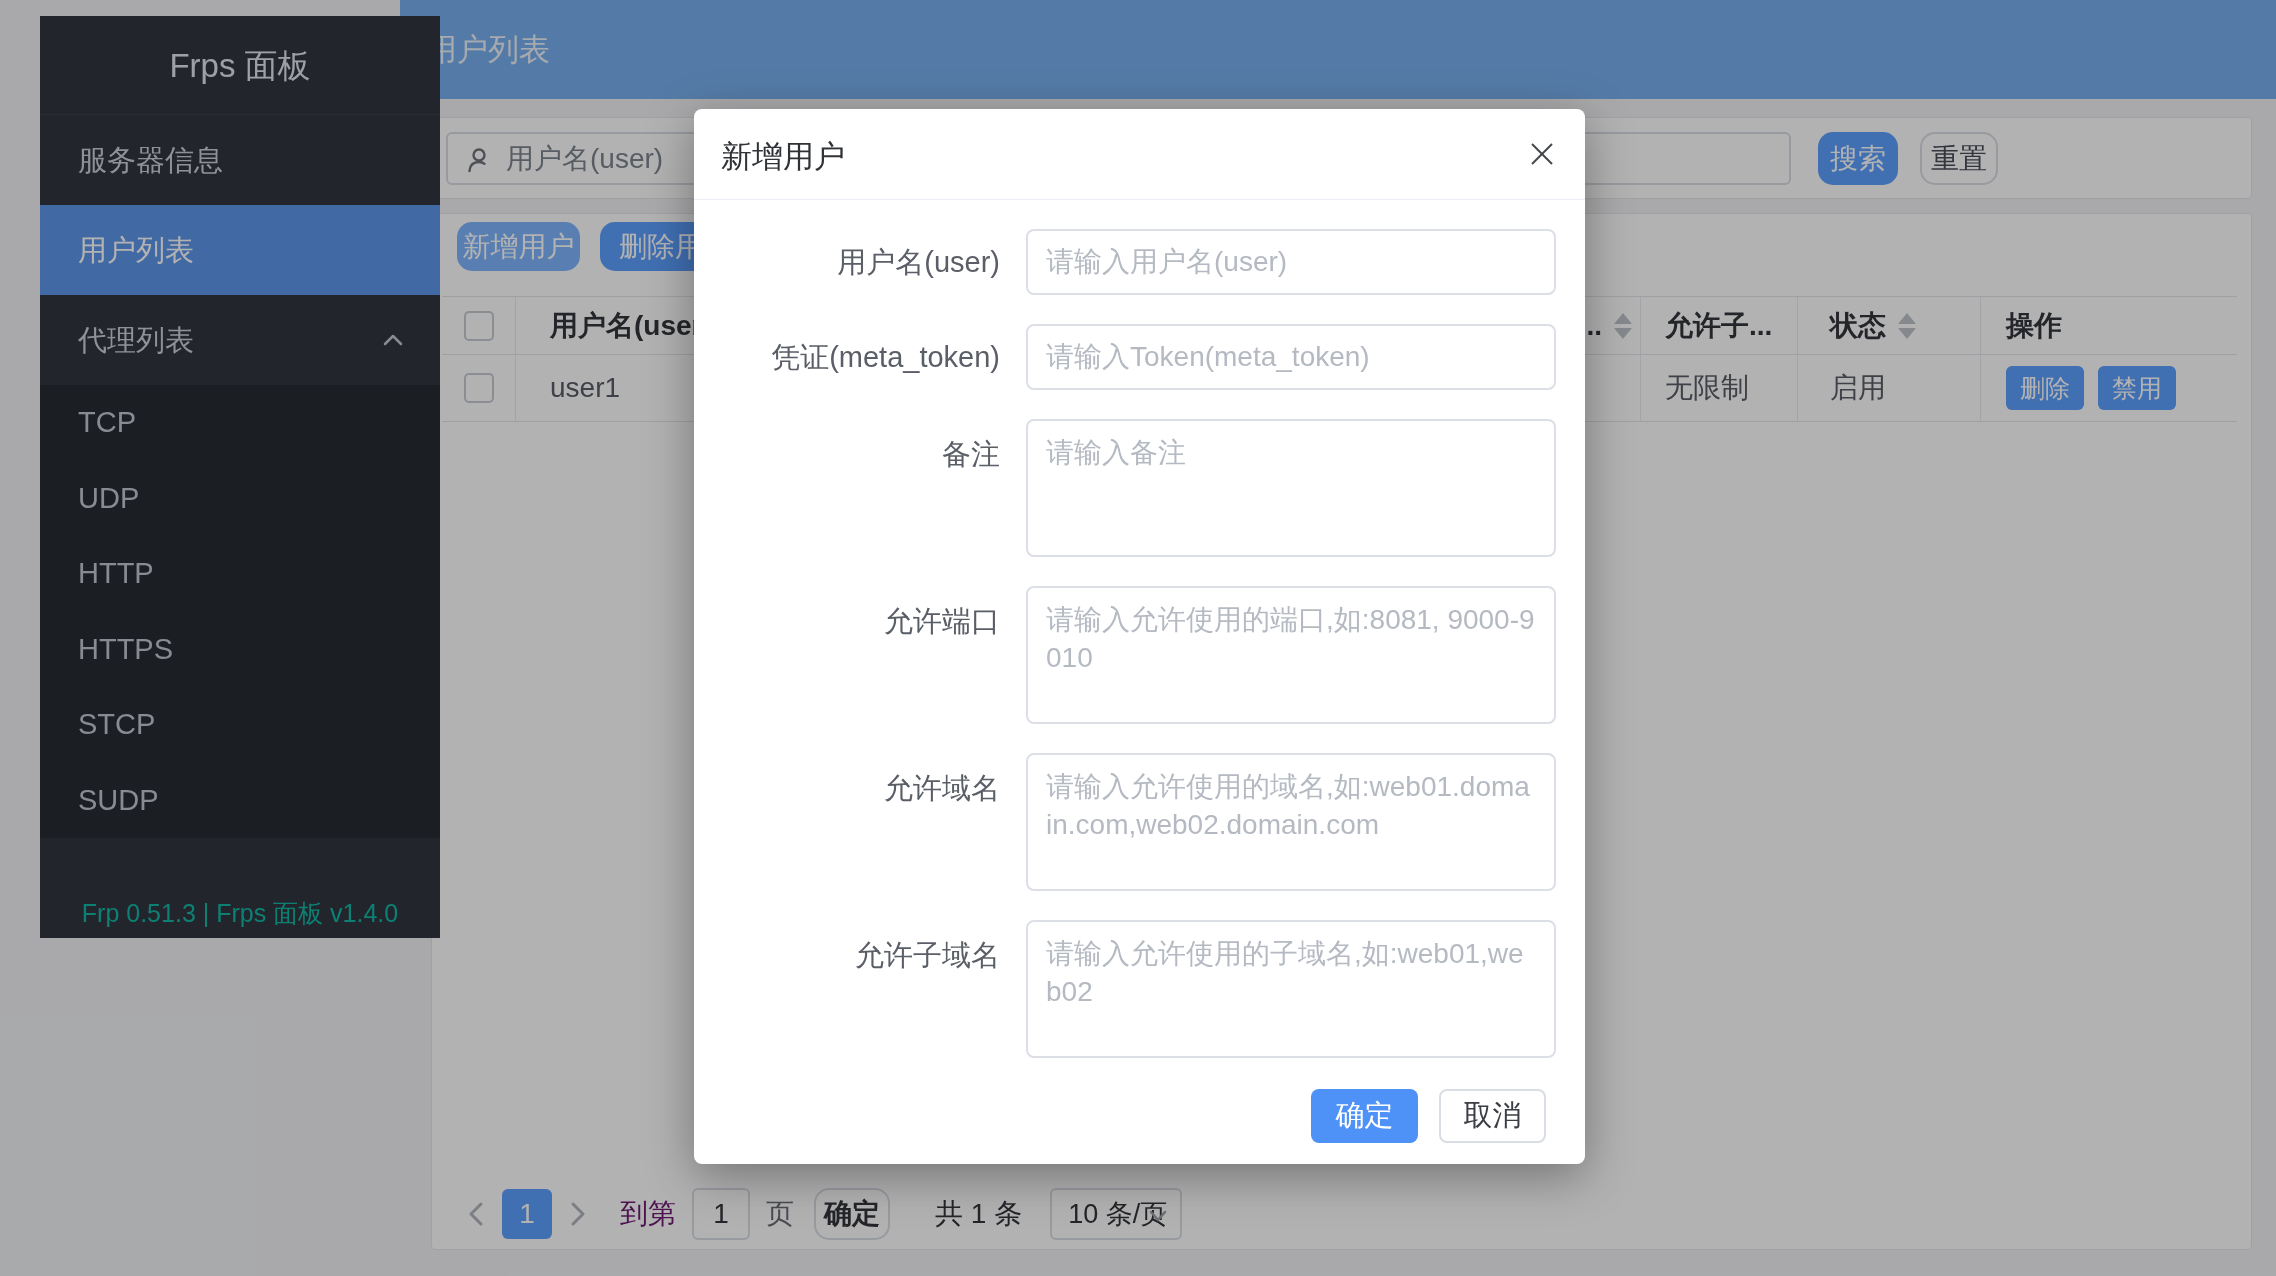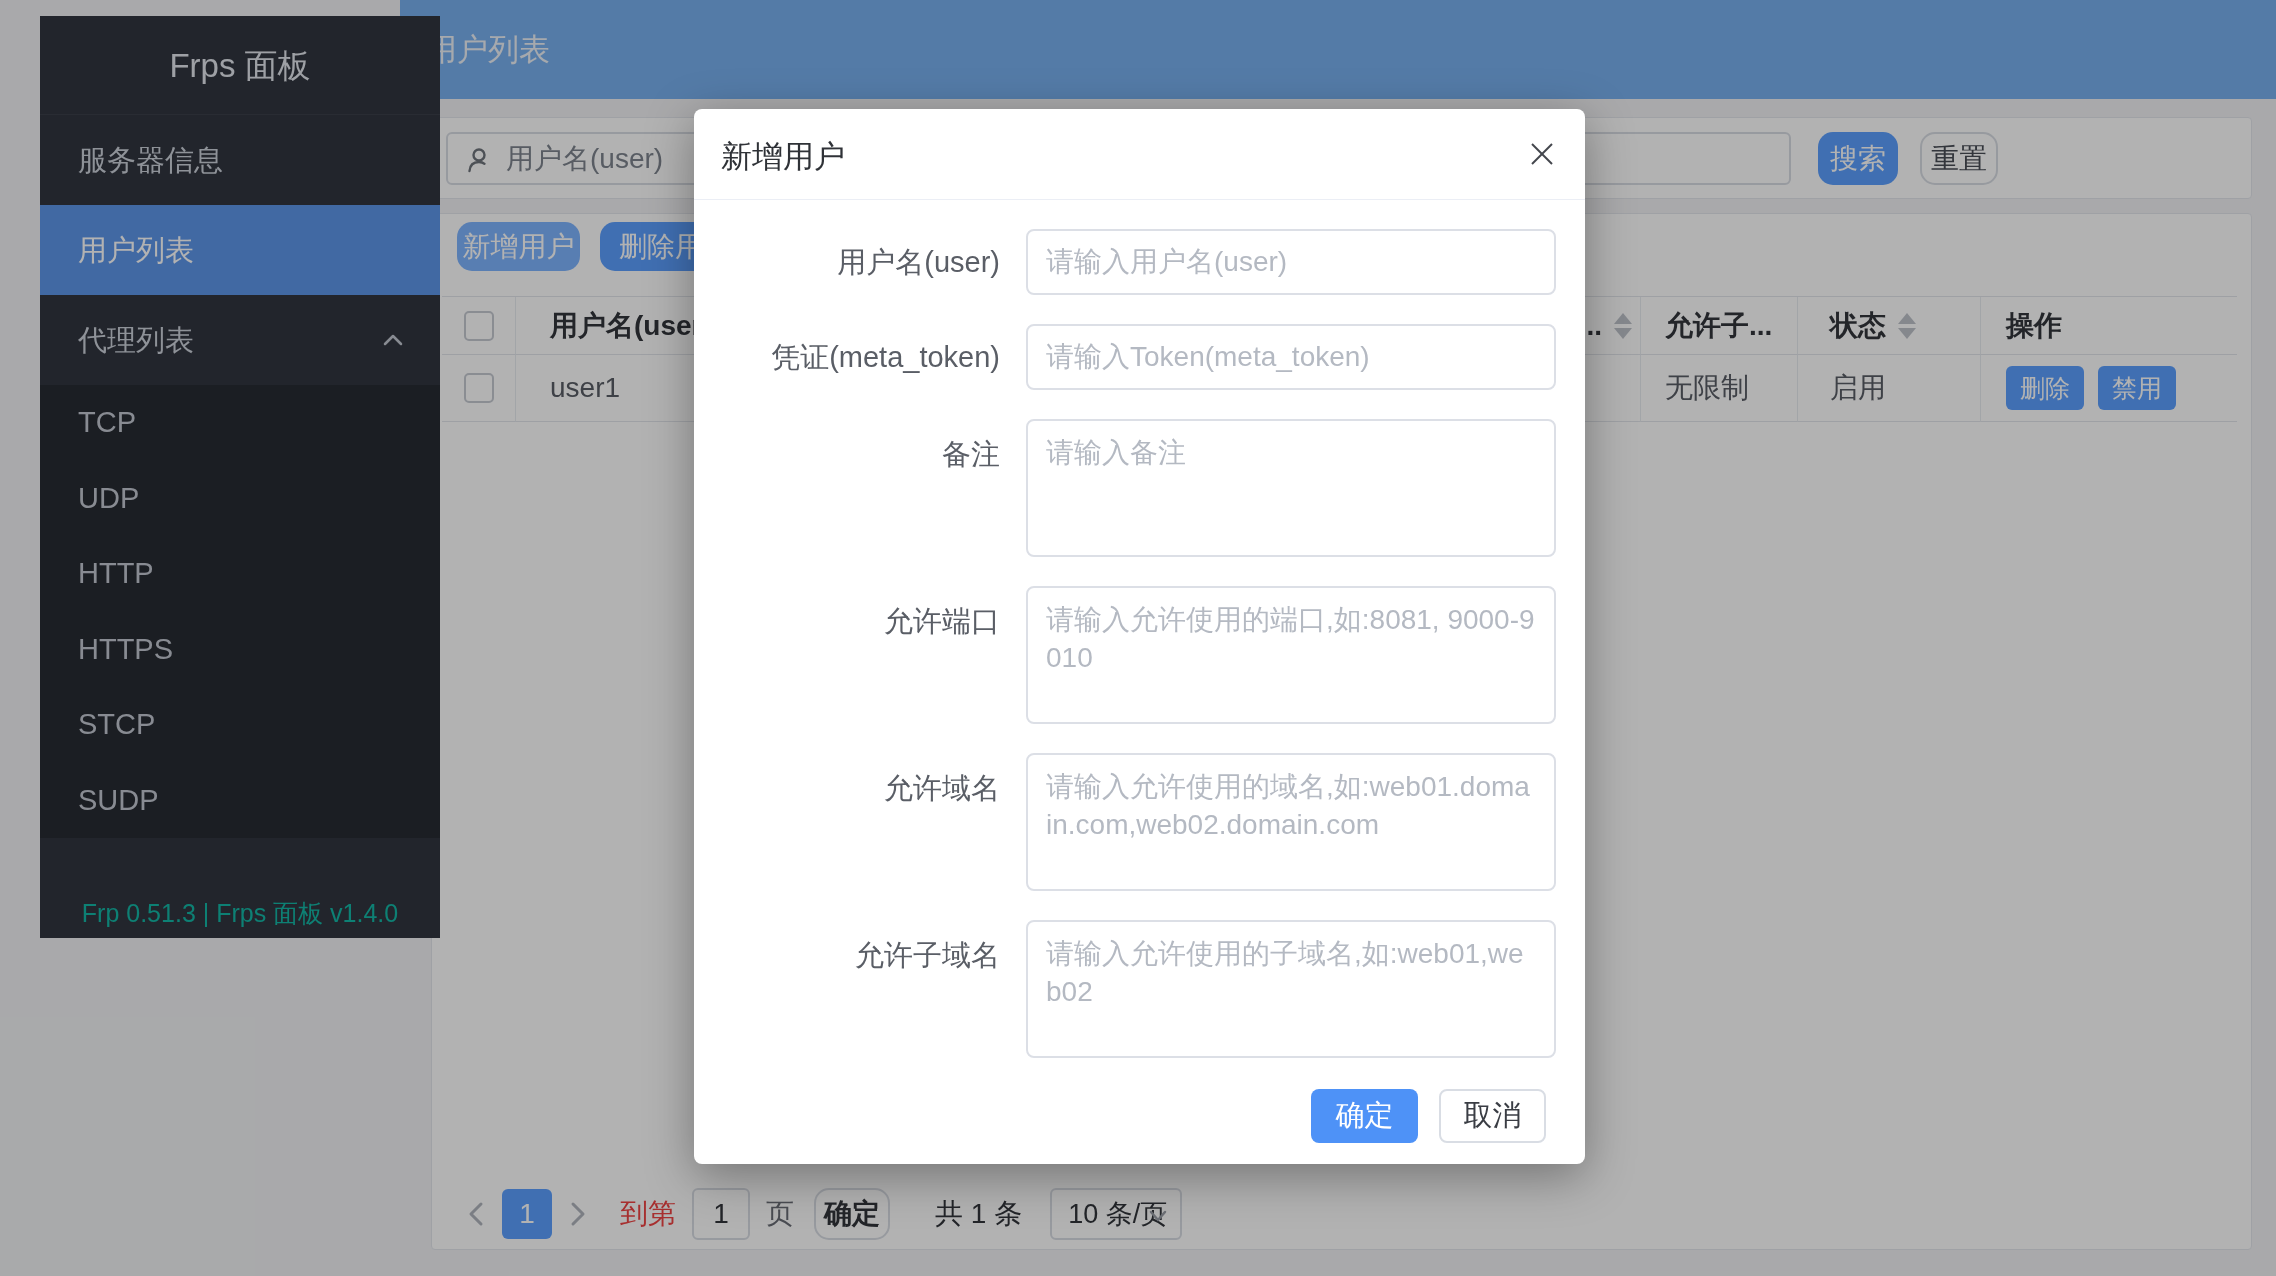--- a/index.html
+++ b/index.html
@@ -62,7 +62,7 @@
   .pagination { position:absolute; left:24px; bottom:8px; height:54px; display:flex; align-items:center; color:#5a5e66; }
   .pg-arrow { width:40px; display:flex; justify-content:center; cursor:pointer; }
   .pg-num { width:50px; height:50px; border-radius:6px; font-size:28px; margin:0 6px; }
-  .pg-label { margin-left:22px; color:#ef4444;text-align:center; }
+  .pg-label { margin-left:22px; color:#701a75;text-align:center; }
   .pg-input { width:58px; height:52px; border:2px solid #d9dde4; border-radius:6px; margin-left:16px; text-align:center; font-size:28px; color:#33363c; outline:none; font-family:inherit; }
   .pg-unit { margin-left:16px; color:#6a6e76; }
   .pg-confirm { width:76px; height:52px; margin-left:20px; font-weight:bold; color:#33363c; }

